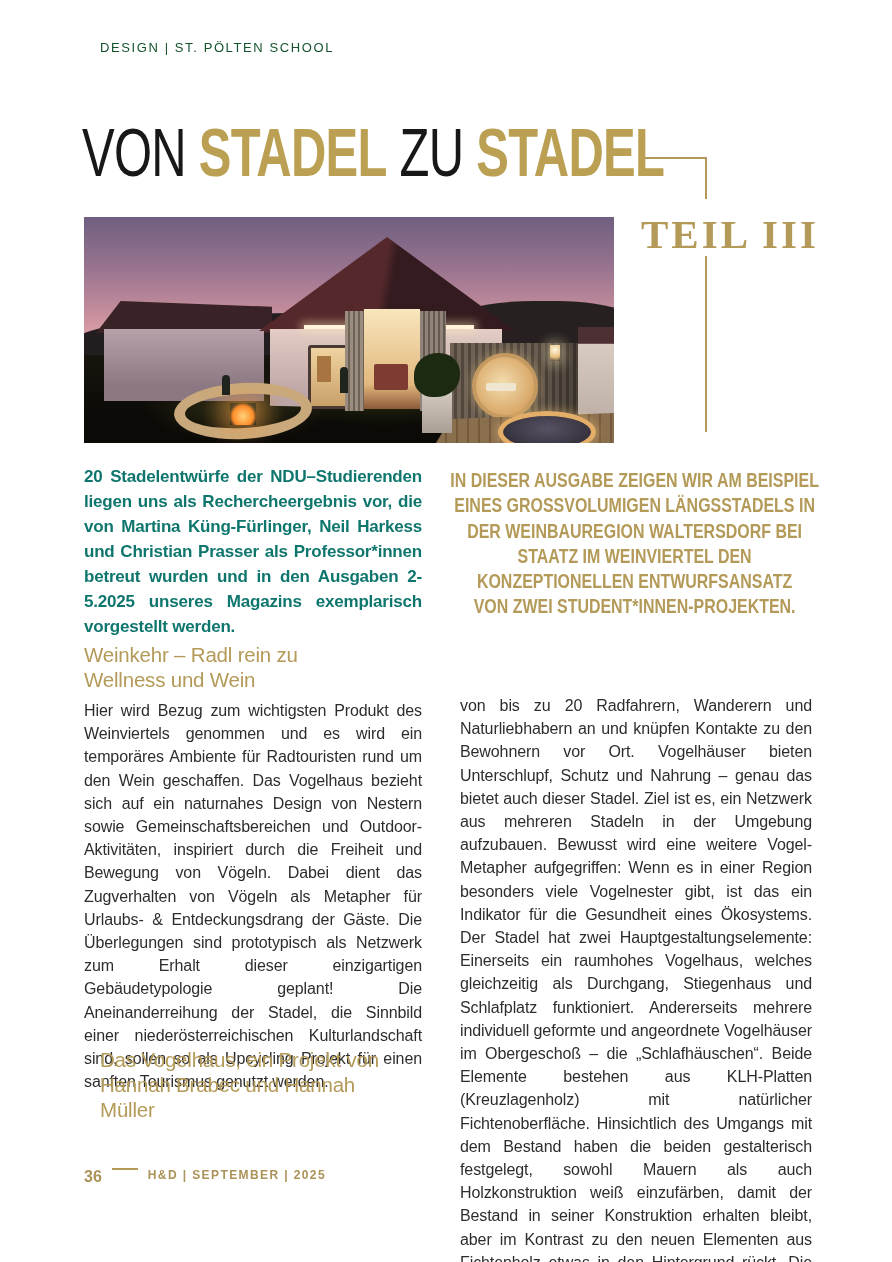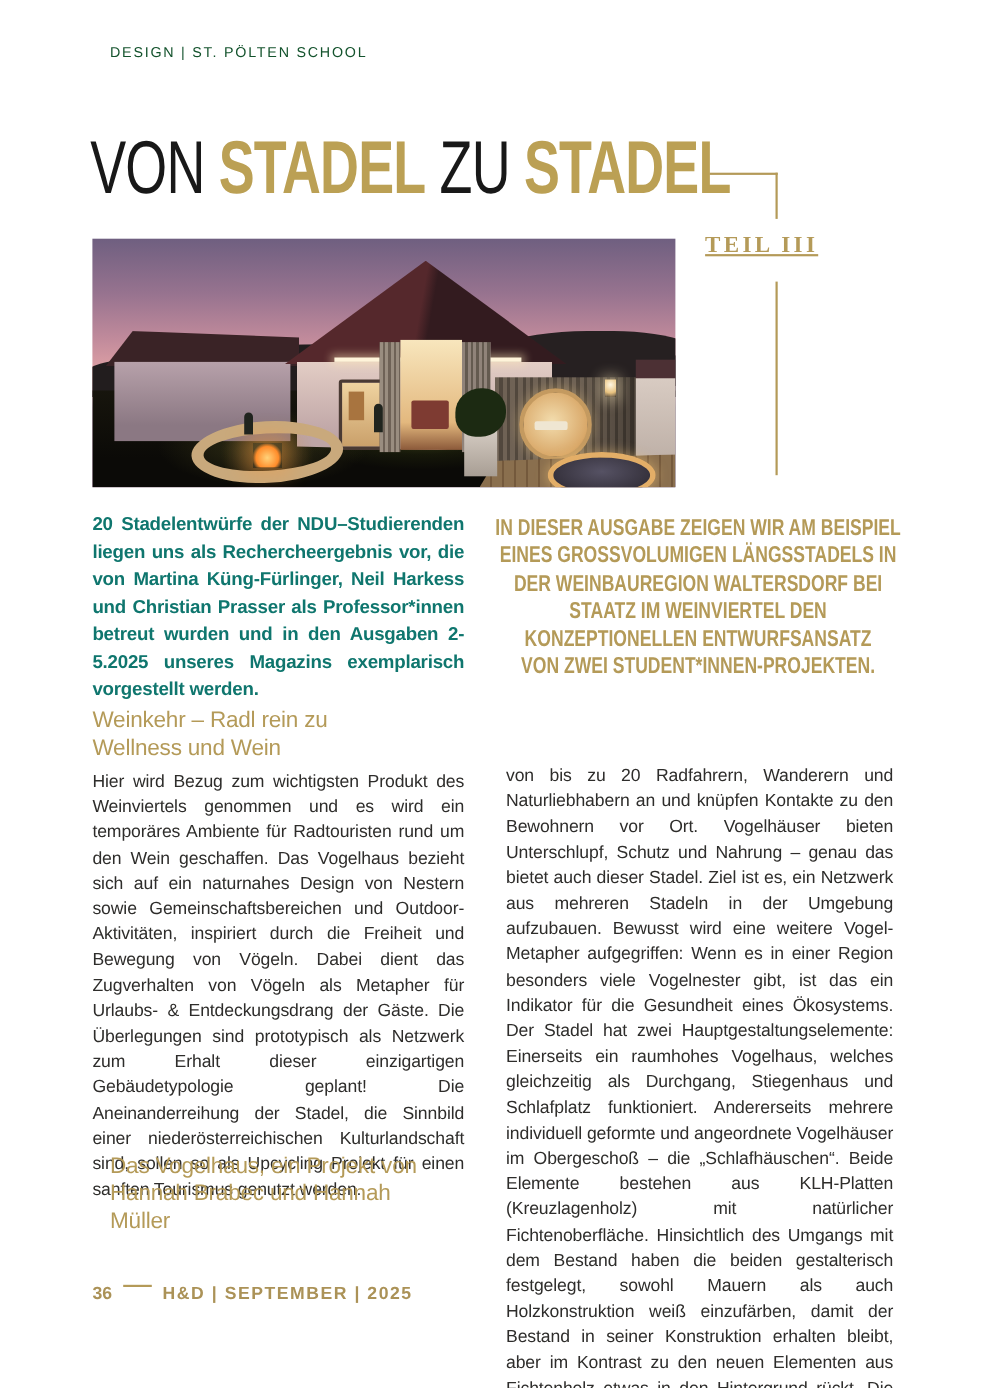--- a/index.html
+++ b/index.html
@@ -15,7 +15,7 @@
   .bracket{position:absolute;left:645px;top:157px;width:60px;height:40px;
            border-top:2px solid #b49a58;border-right:2px solid #b49a58;}
   .teil{position:absolute;left:641px;top:210px;font-family:"Liberation Serif",serif;
-        font-weight:700;font-size:21px;letter-spacing:3px;color:#b49a58;text-decoration:underline;}
+        font-weight:700;font-size:41px;letter-spacing:3px;color:#b49a58;}
   .vline{position:absolute;left:705px;top:256px;width:2px;height:176px;background:#b49a58;}
 
   

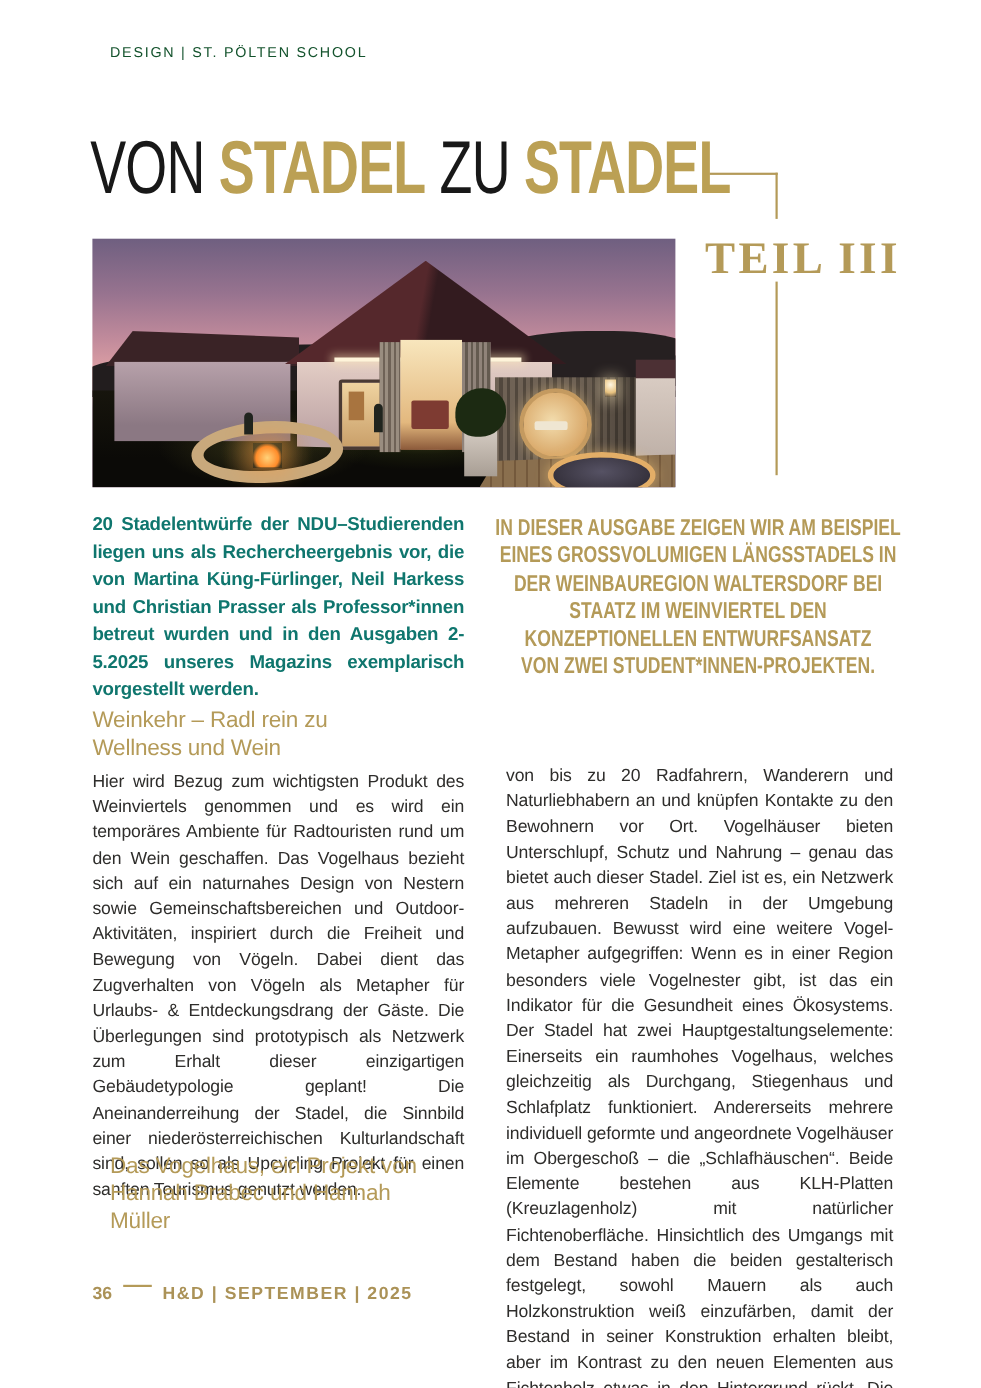--- a/index.html
+++ b/index.html
@@ -86,7 +86,7 @@
   .footer{position:absolute;left:84px;top:1168px;display:flex;align-items:flex-start;gap:10px;}
   .pageno{font-size:16px;font-weight:bold;color:#ab9257;}
   .foot-line{width:26px;height:2px;background:#b49a58;}
-  .foot-label{font-size:16px;font-weight:bold;letter-spacing:1.4px;color:#ab9257;}
+  .foot-label{font-size:12px;font-weight:bold;letter-spacing:1.4px;color:#ab9257;}
 </style>
 </head>
 <body>

